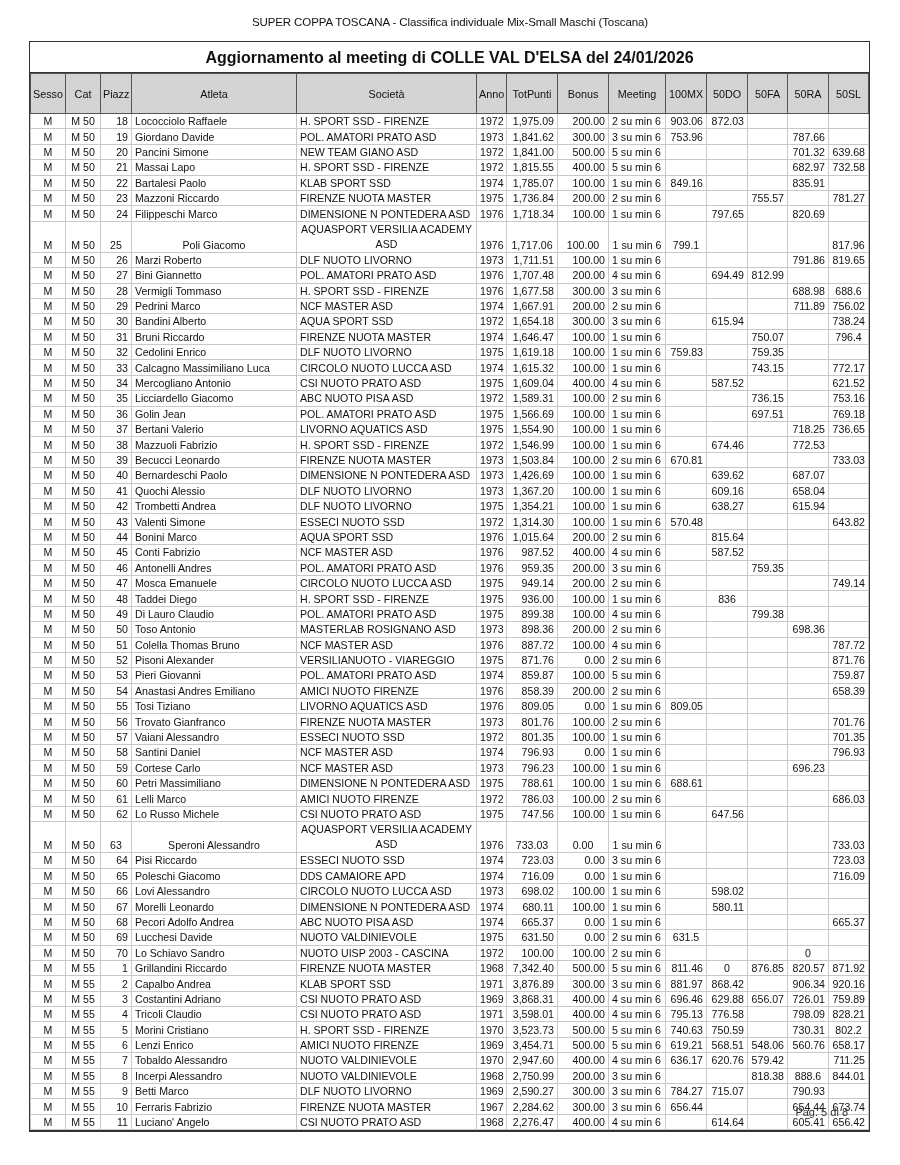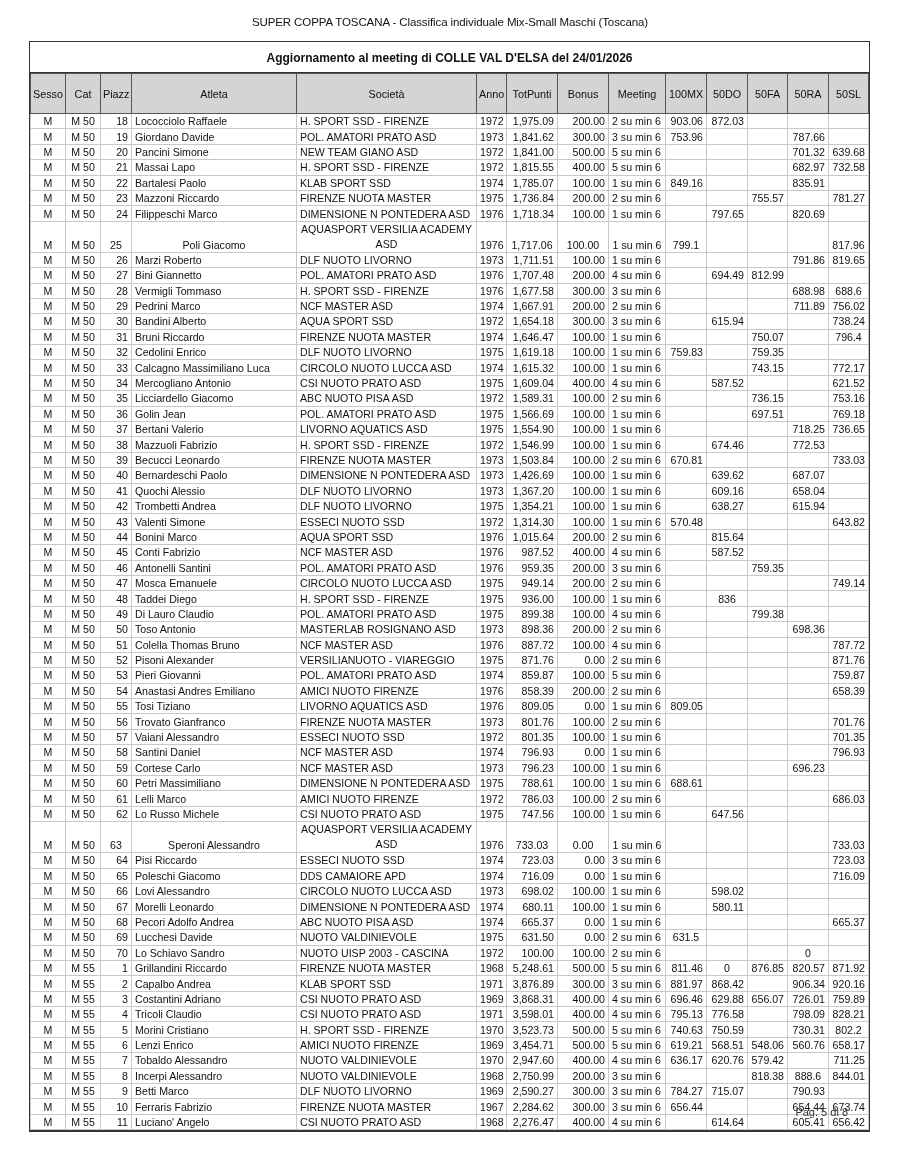--- a/index.html
+++ b/index.html
@@ -6,7 +6,7 @@
   body { width: 900px; height: 1165px; position: relative; overflow: hidden; font-family: "Liberation Sans", sans-serif; color: #111; }
   .doc-title { position: absolute; top: 16px; left: 0; width: 900px; text-align: center; font-size: 11.5px; letter-spacing: -0.1px; }
   .frame { position: absolute; left: 29px; top: 41px; width: 839px; border: 1.5px solid #333; border-bottom: 2px solid #333; }
-  .subtitle { height: 30px; line-height: 32px; text-align: center; font-size: 12px; font-weight: bold; border-bottom: 1.5px solid #333; }
+  .subtitle { height: 30px; line-height: 32px; text-align: center; font-size: 16px; font-weight: bold; border-bottom: 1.5px solid #333; }
   table { border-collapse: collapse; width: 100%; table-layout: fixed; font-family: "Liberation Sans", sans-serif; font-size: 10.6px; }
   th { background: #d4d4d4; font-weight: normal; height: 15px; padding: 12px 2px; border: 1px solid #555; text-align: center; font-size: 10.8px; }
   td { height: 14.4px; padding: 0 3px; border: 1px solid #c8c8c8; white-space: nowrap; overflow: hidden; line-height: 14px; }

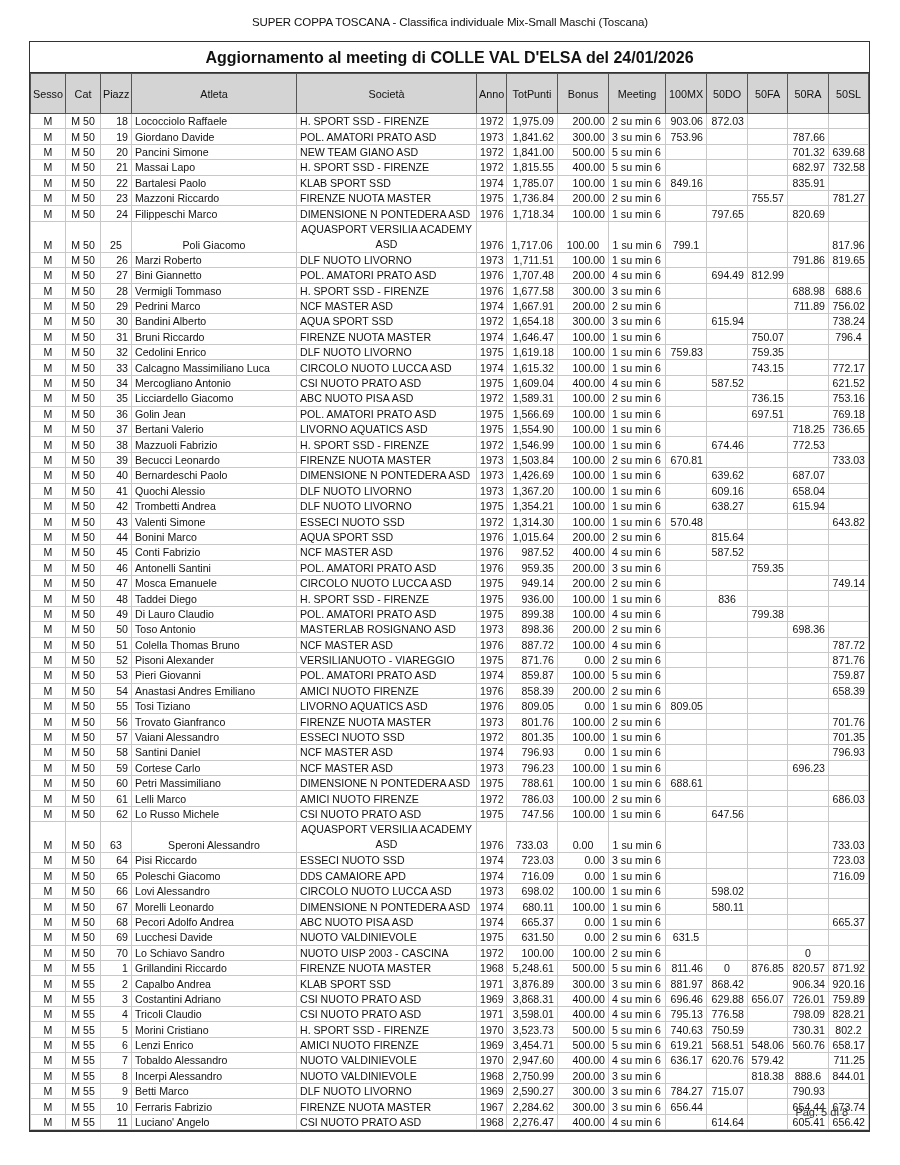--- a/index.html
+++ b/index.html
@@ -514,7 +514,7 @@
           <td class="c">M</td>
           <td class="c">M 50</td>
           <td class="r">46</td>
-          <td class="l">Antonelli Santini</td>
+          <td class="l">Antonelli Andres</td>
           <td class="l">POL. AMATORI PRATO ASD</td>
           <td class="c">1976</td>
           <td class="r">959.35</td>

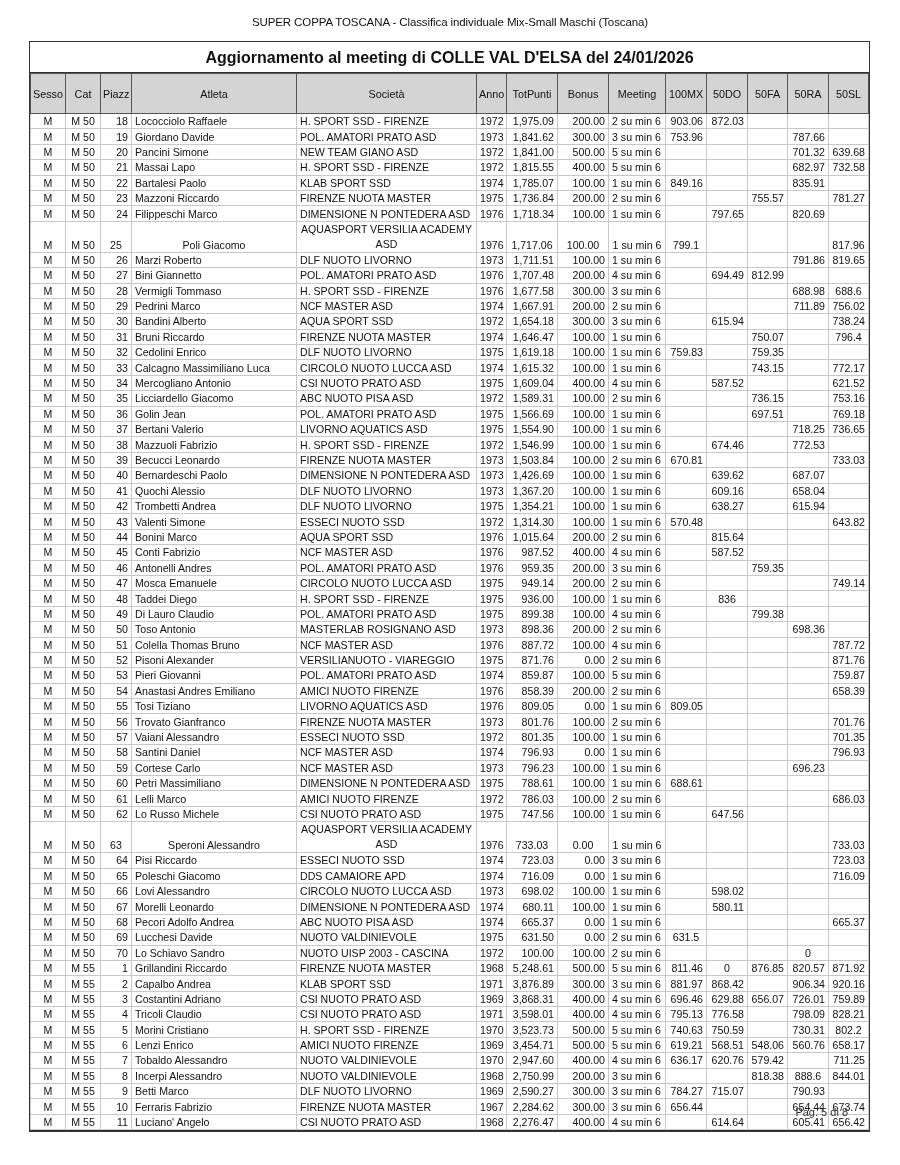--- a/index.html
+++ b/index.html
@@ -917,7 +917,7 @@
           <td class="l">Grillandini Riccardo</td>
           <td class="l">FIRENZE NUOTA MASTER</td>
           <td class="c">1968</td>
-          <td class="r">5,248.61</td>
+          <td class="r">7,342.40</td>
           <td class="r">500.00</td>
           <td class="l">5 su min 6</td>
           <td class="ev">811.46</td>

